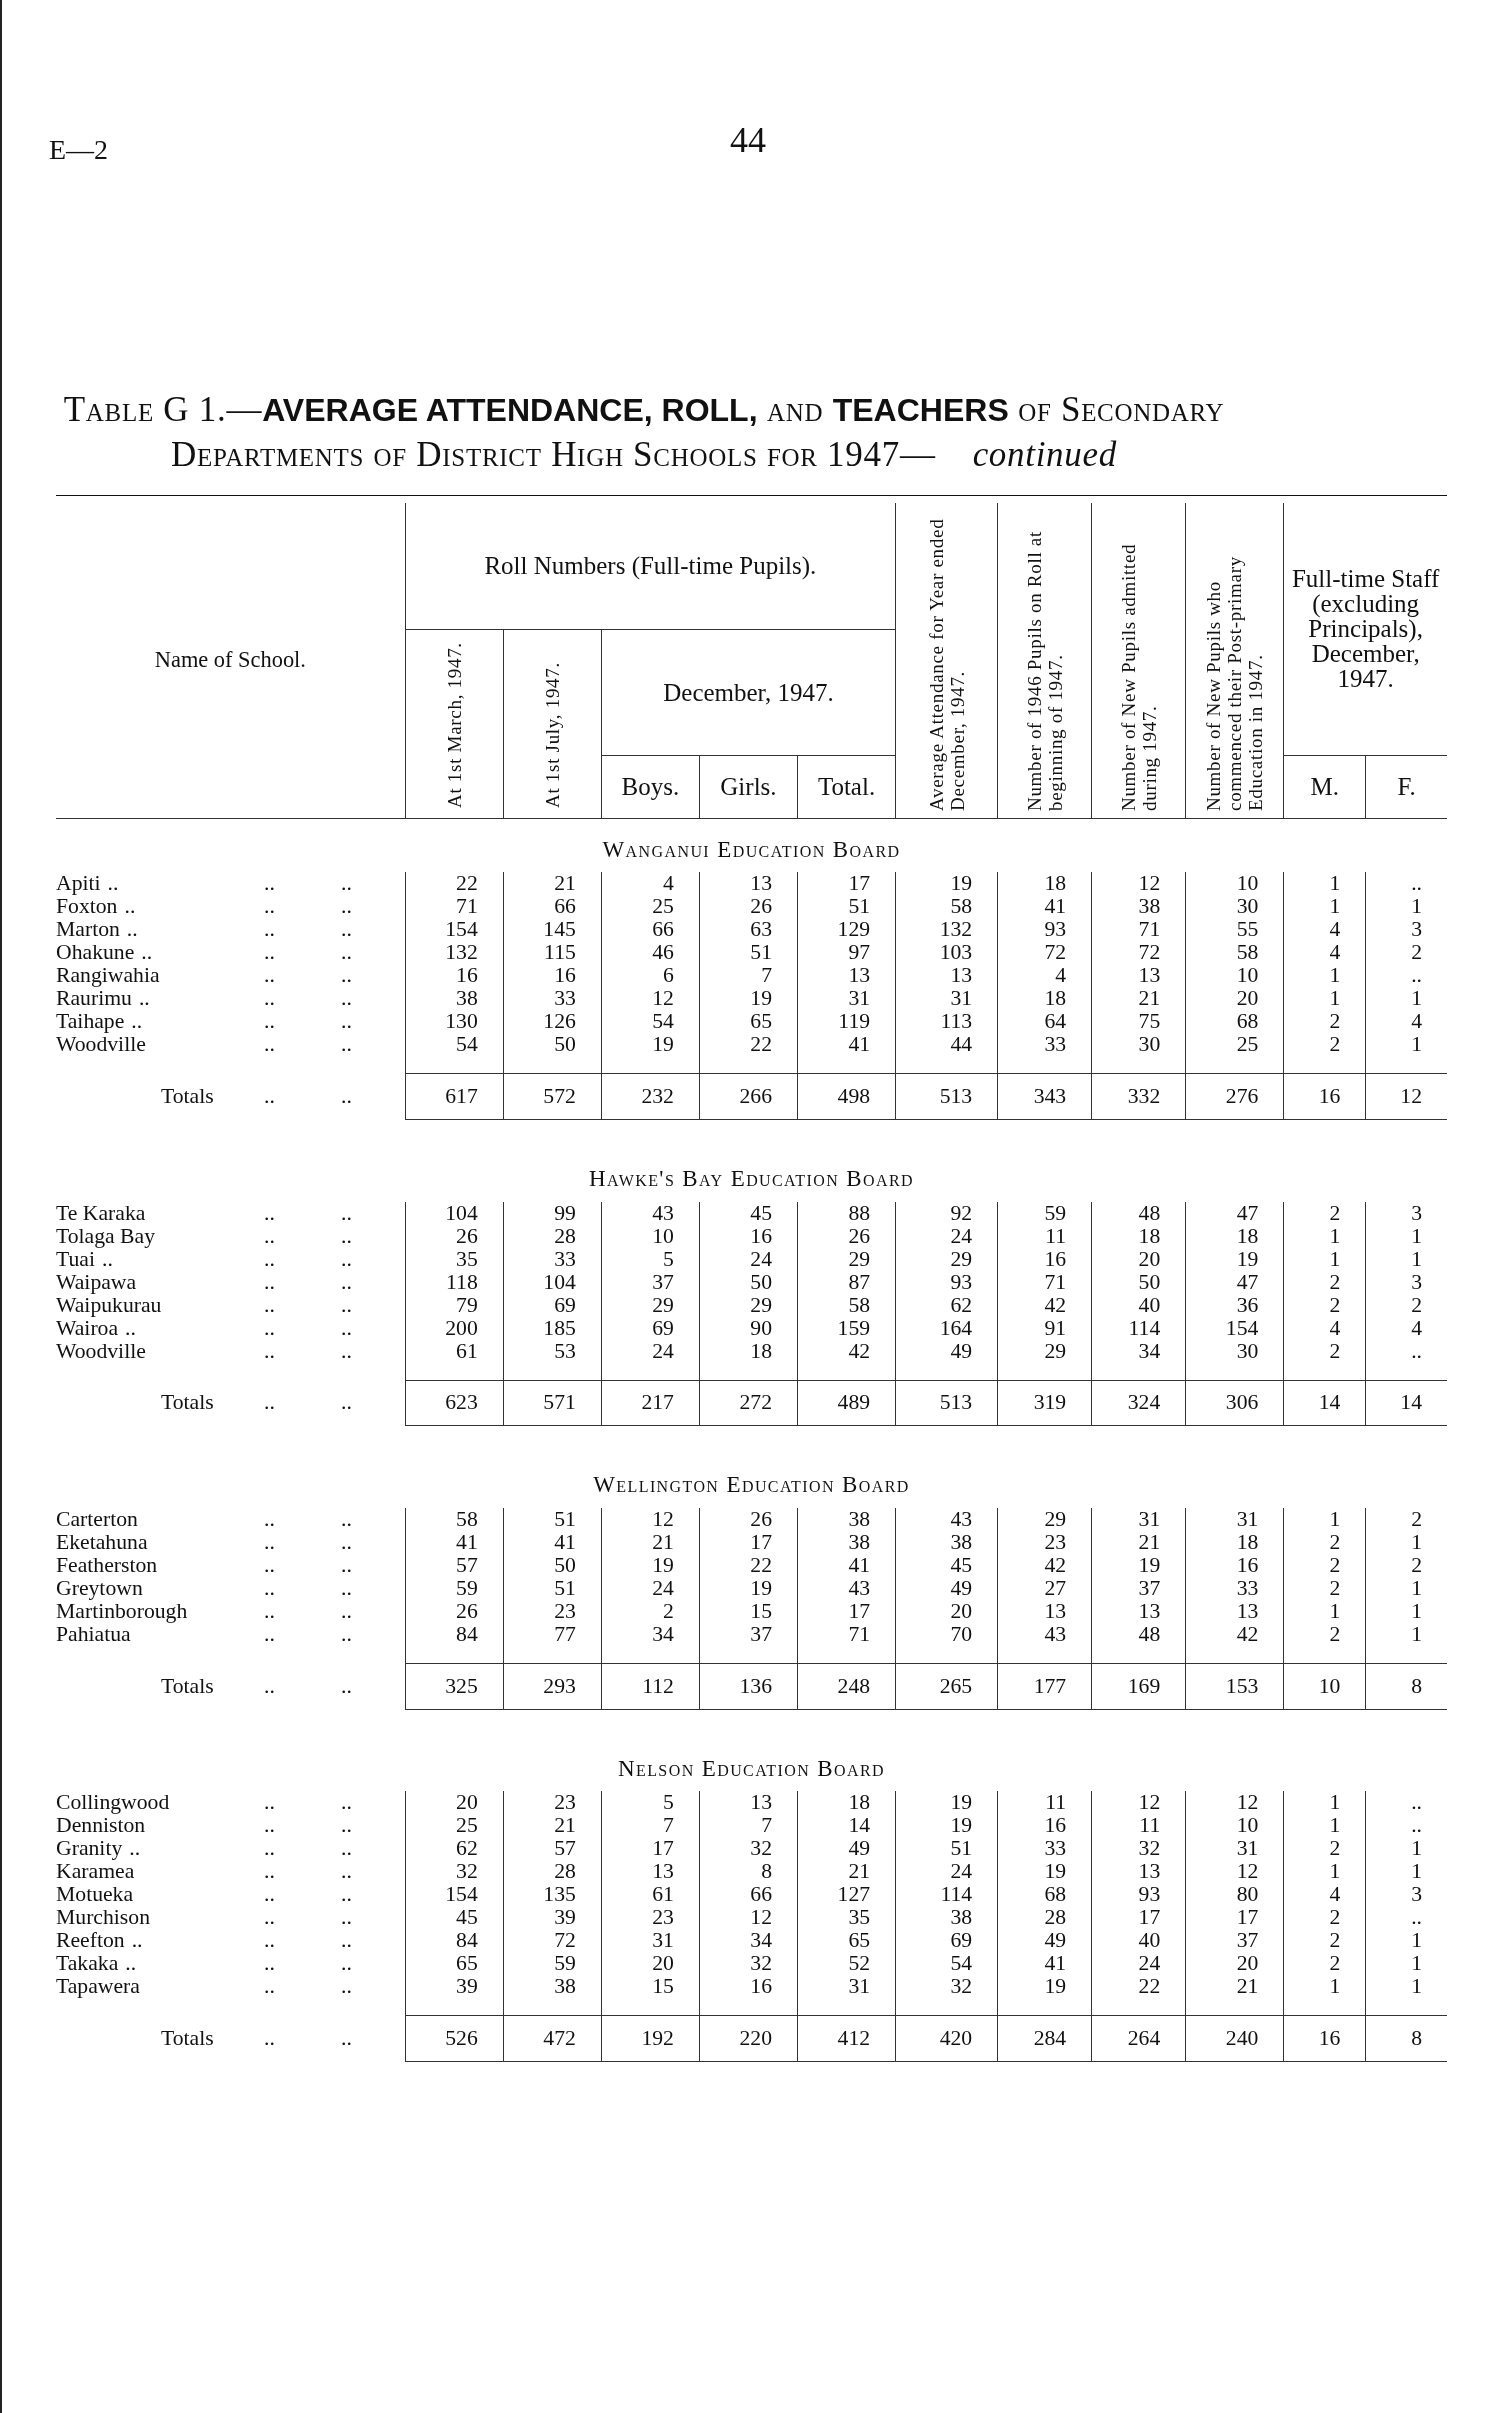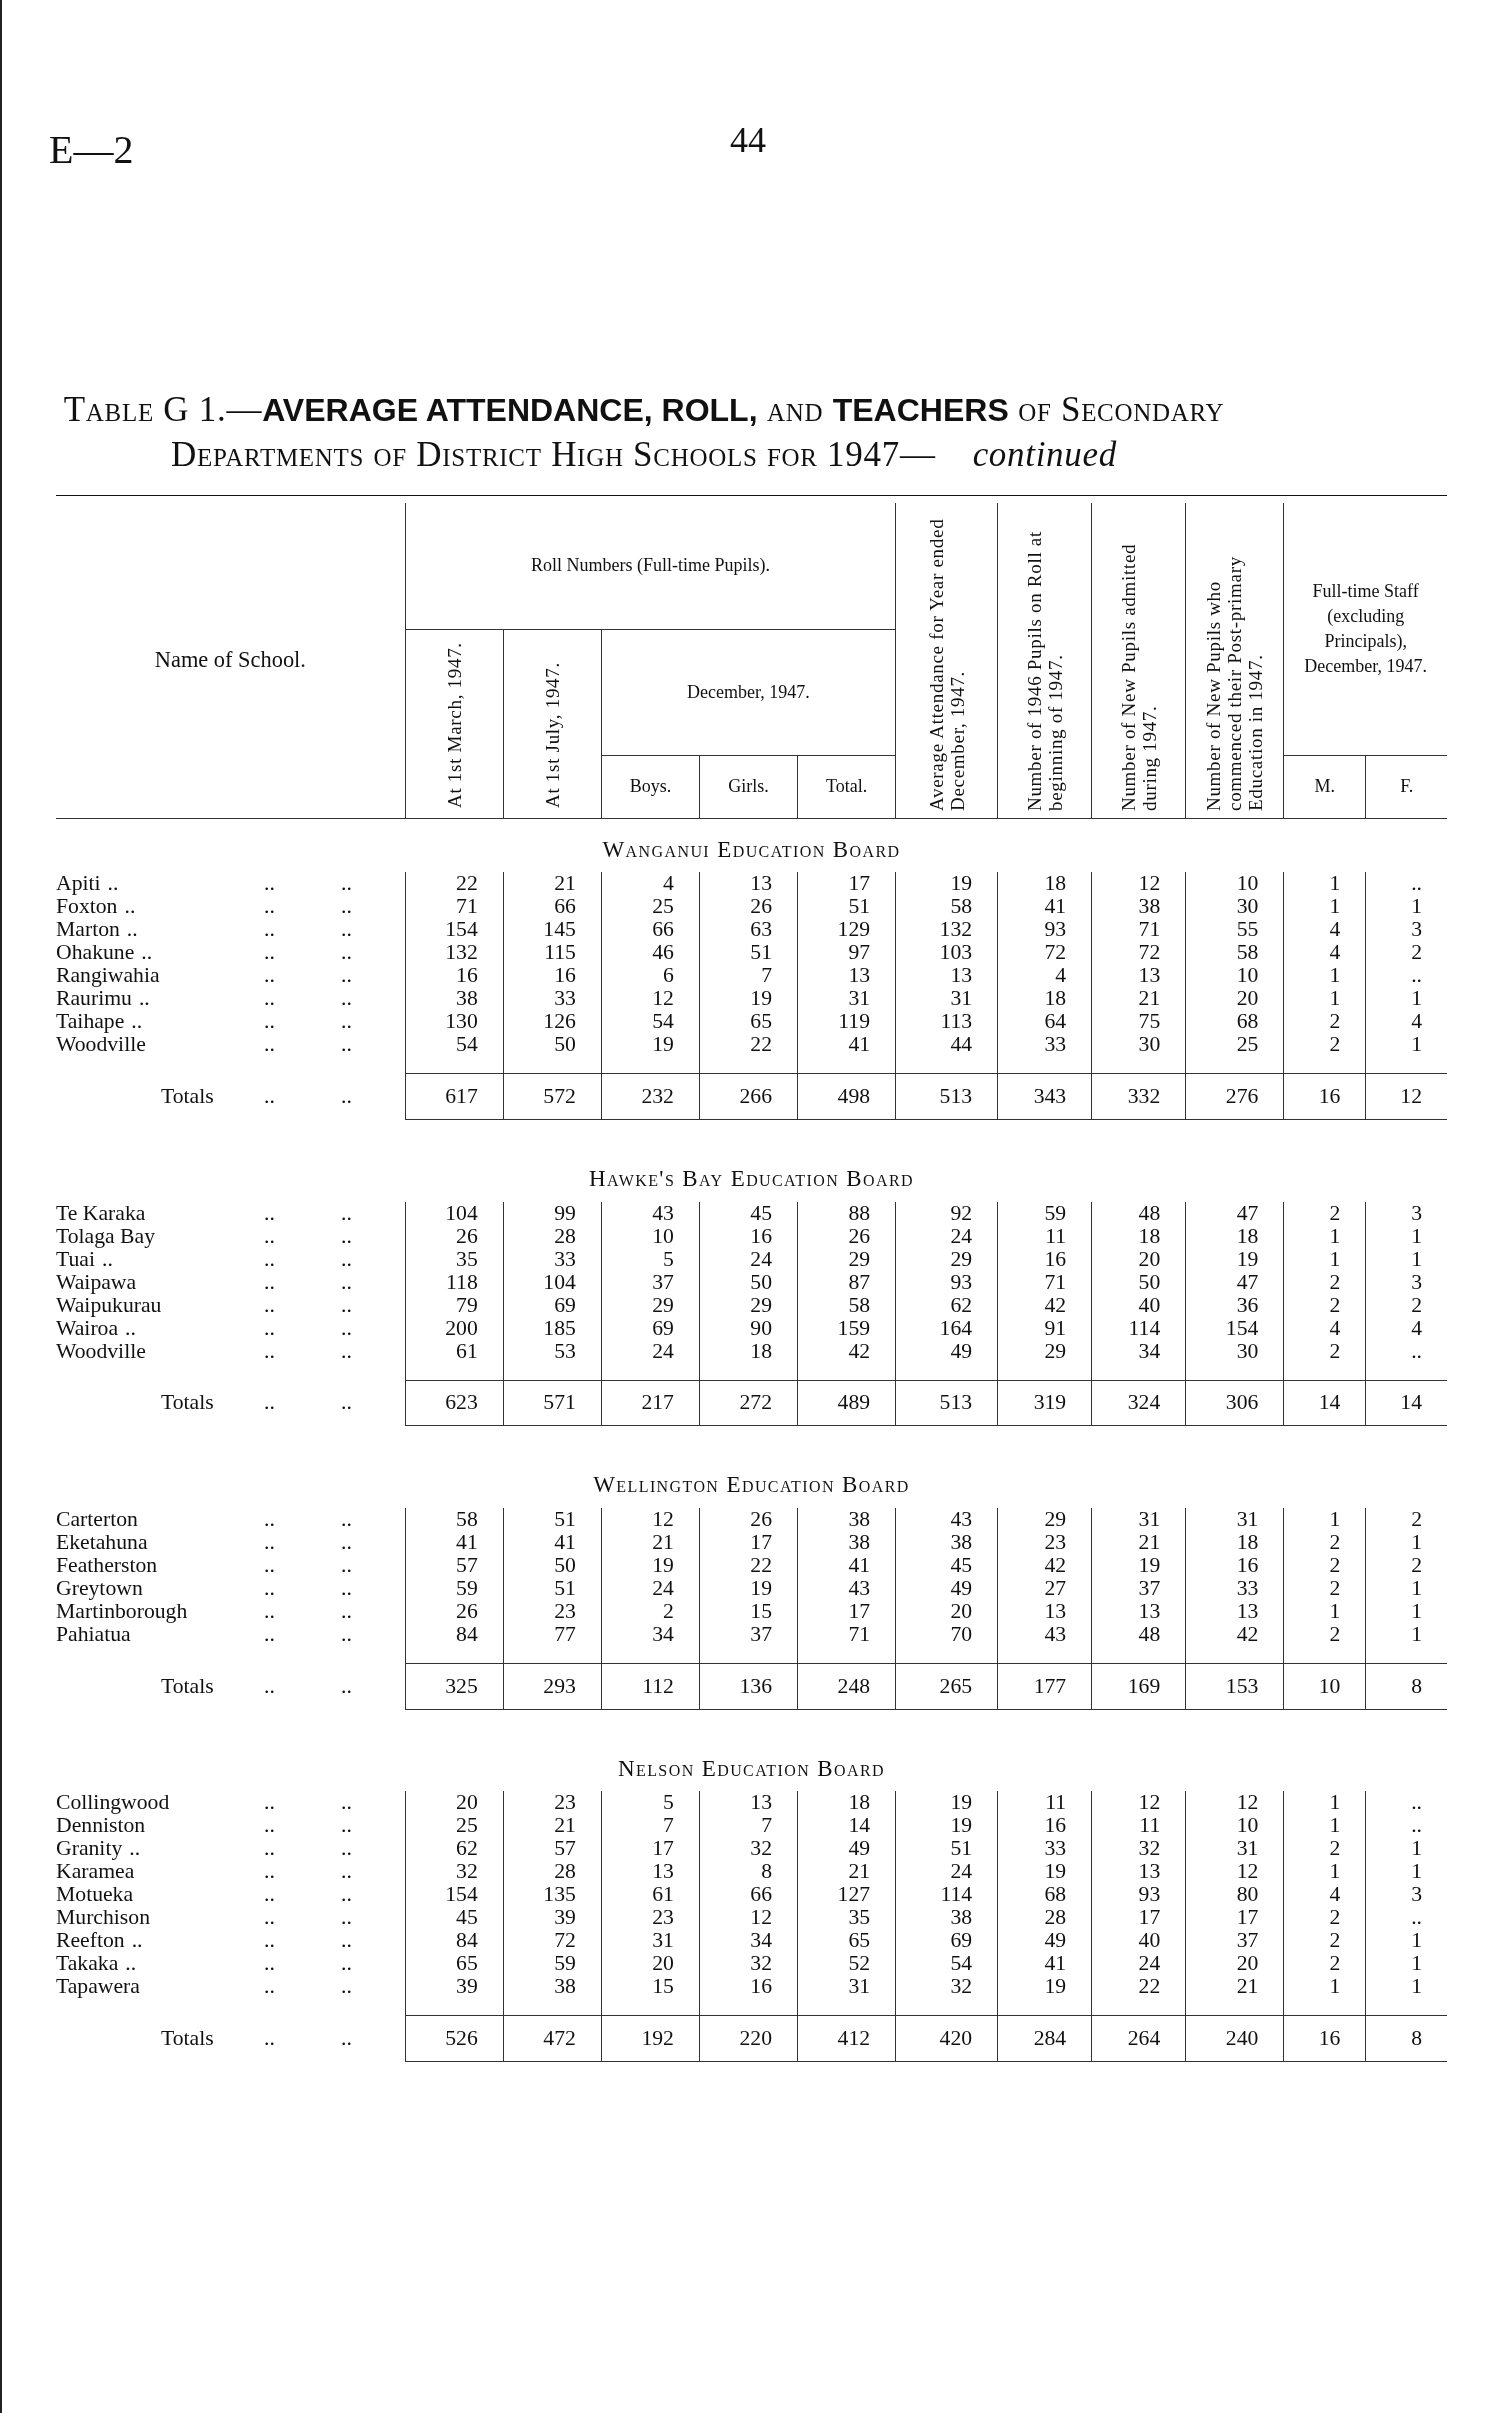--- a/index.html
+++ b/index.html
@@ -8,7 +8,7 @@
     font-family:"Liberation Serif","DejaVu Serif",serif; color:#111;
   }
   .page-edge { position:absolute; left:0; top:0; width:2.1px; height:2413px; background:#222; }
-  .page-code { position:absolute; left:49px; top:126px; font-size:40px; }
+  .page-code { position:absolute; left:49px; top:134px; font-size:28px; }
   .page-num  { position:absolute; left:730px; top:119px; font-size:36px; }
   .title {
     position:absolute; left:0; width:1288px; text-align:center; font-size:35px; letter-spacing:0.7px;

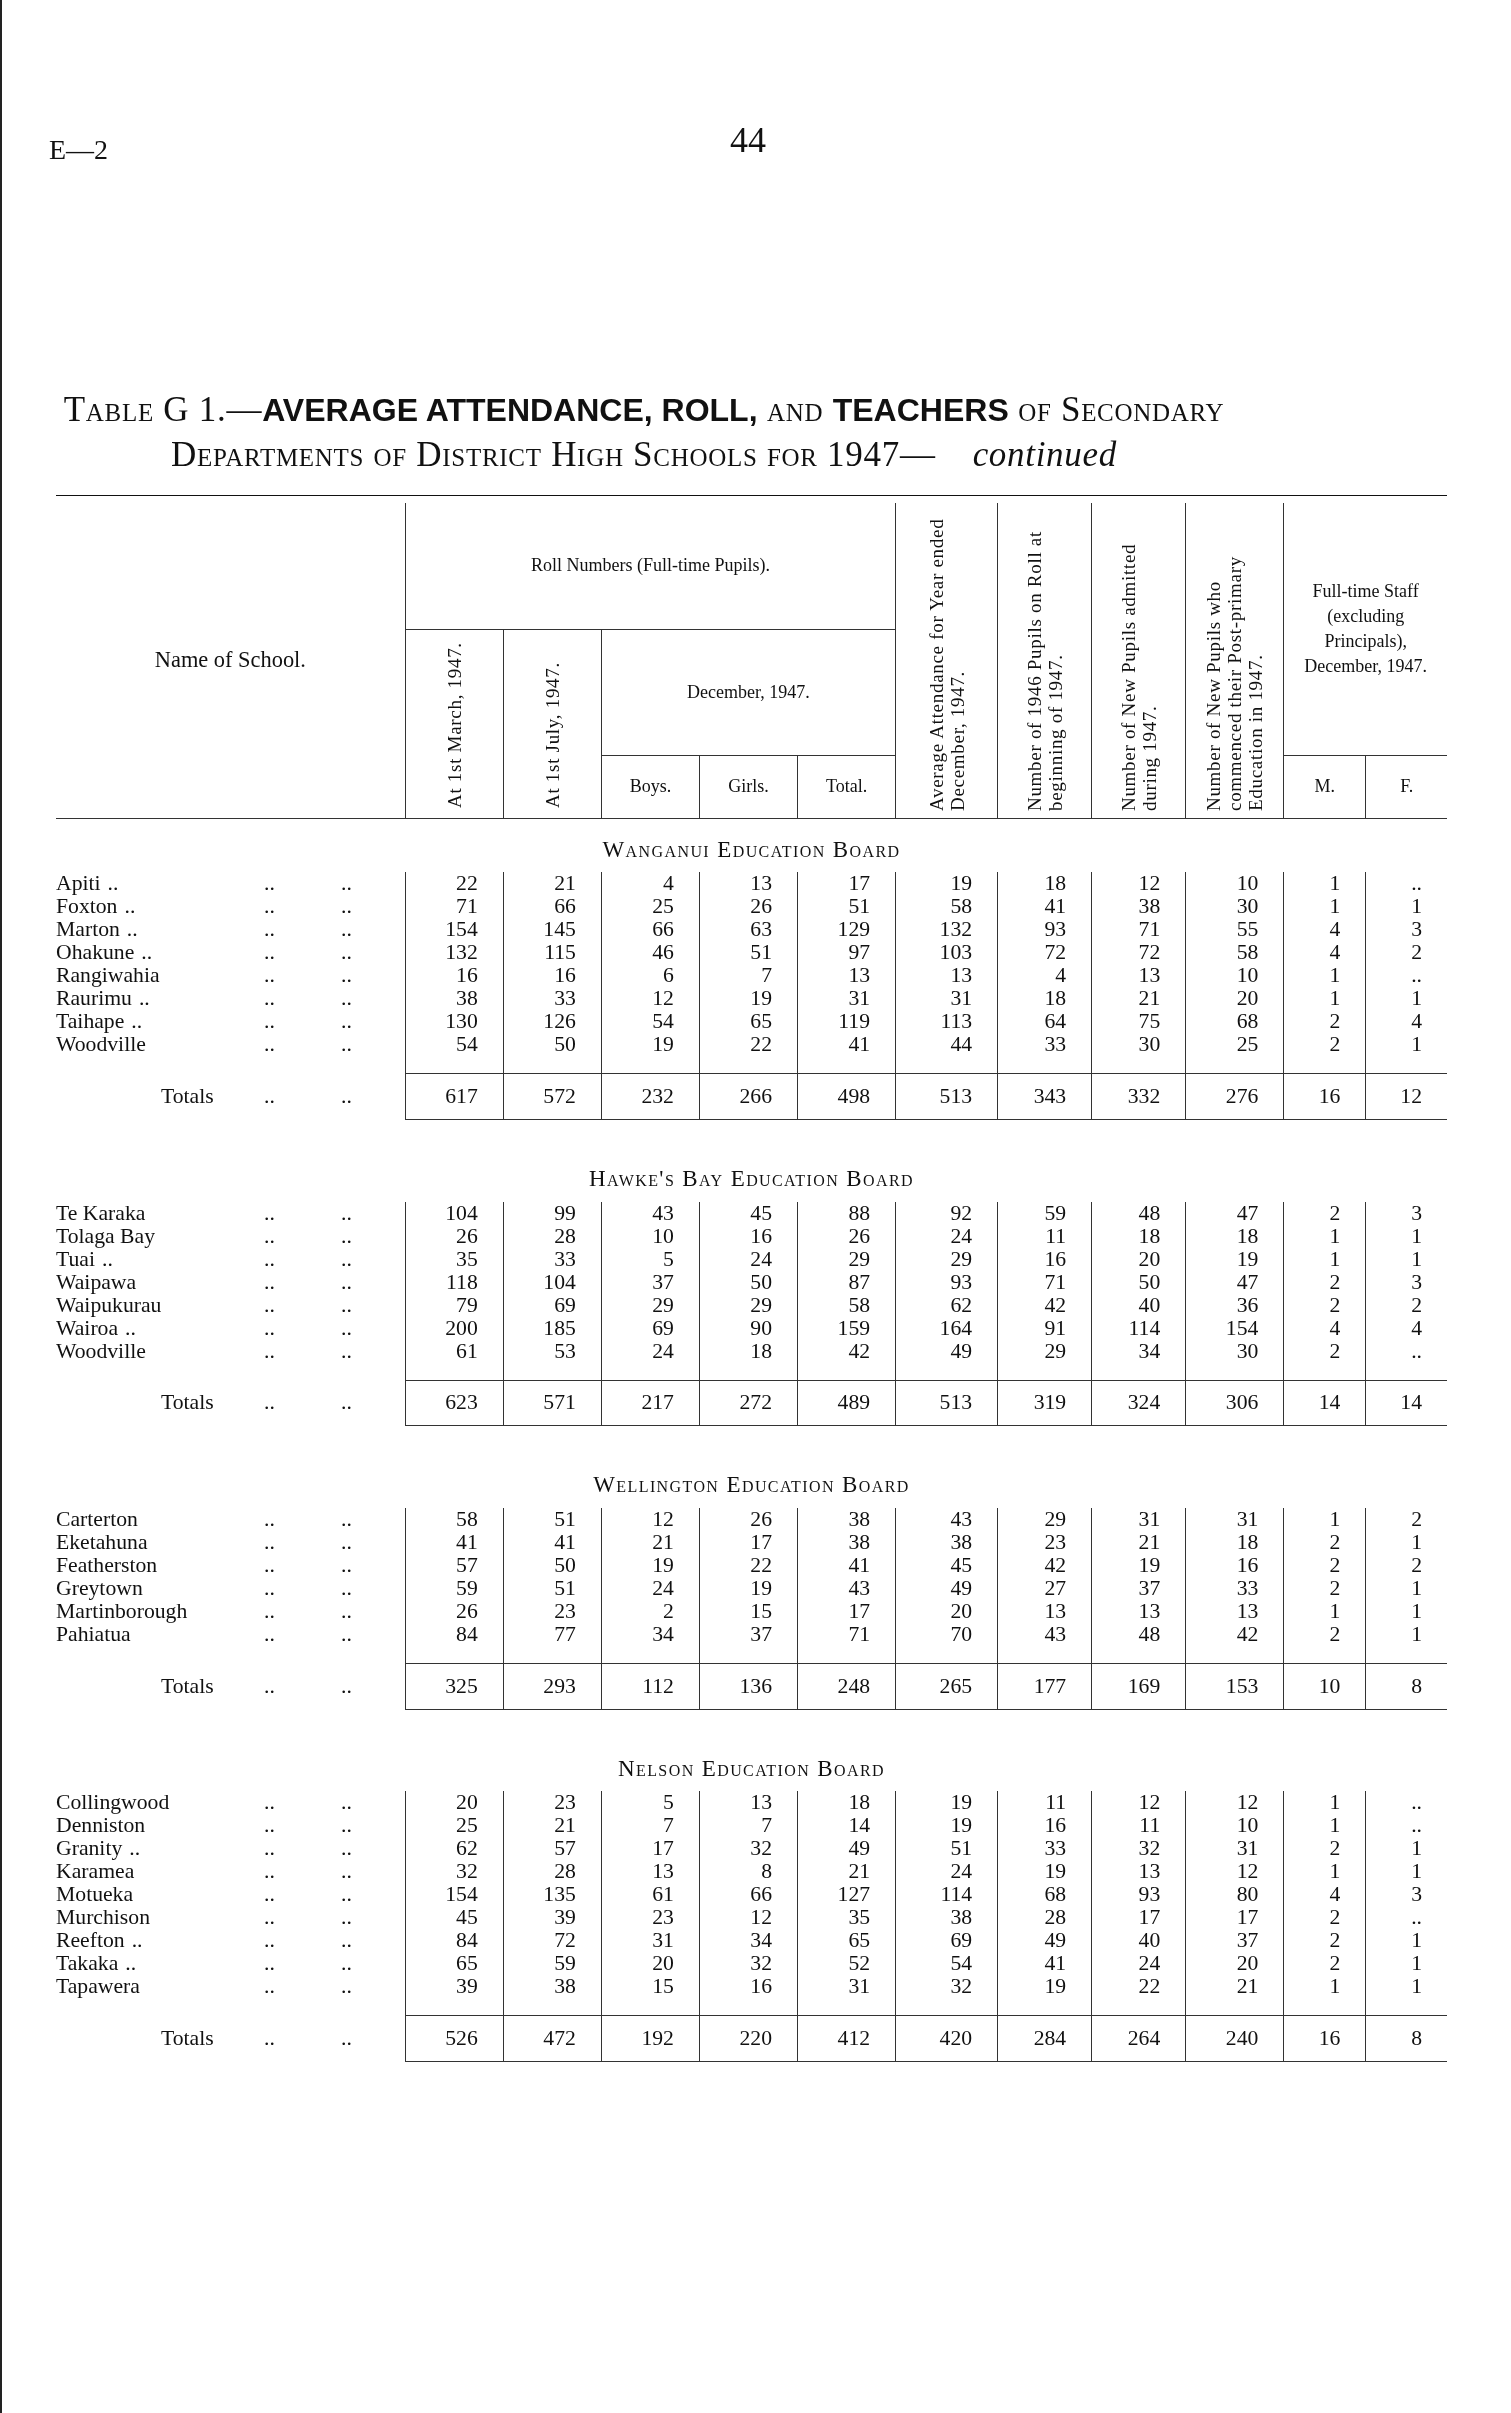--- a/index.html
+++ b/index.html
@@ -32,7 +32,7 @@
     font-size:19px; line-height:21px; margin:0 auto; text-align:left; display:inline-block;
     letter-spacing:0.7px;
   }
-  .hdr .plain { font-size:18px; line-height:25px; }
+  .hdr .plain { font-size:25px; line-height:25px; }
   .subrule { border-bottom:1px solid #333; }
 
   tr.board td {

